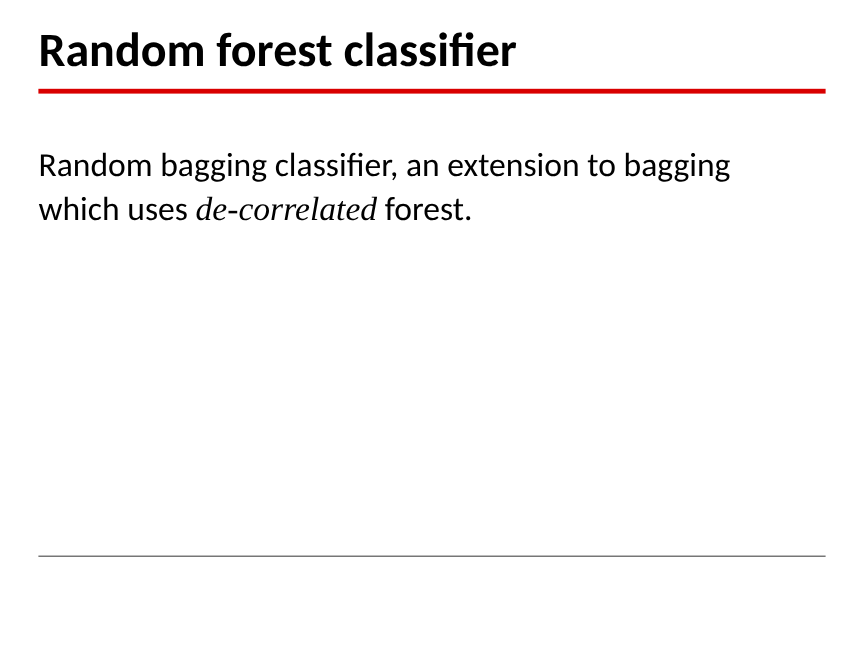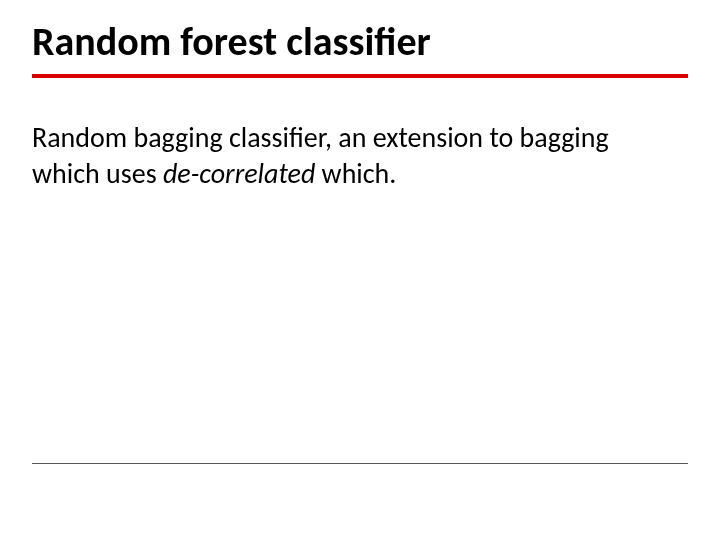--- a/index.html
+++ b/index.html
@@ -49,6 +49,7 @@
   }
   .body-text .italic {
     font-style: italic;
+    font-family: Liberation Serif, serif;
   }
   .bottom-rule {
     position: absolute;

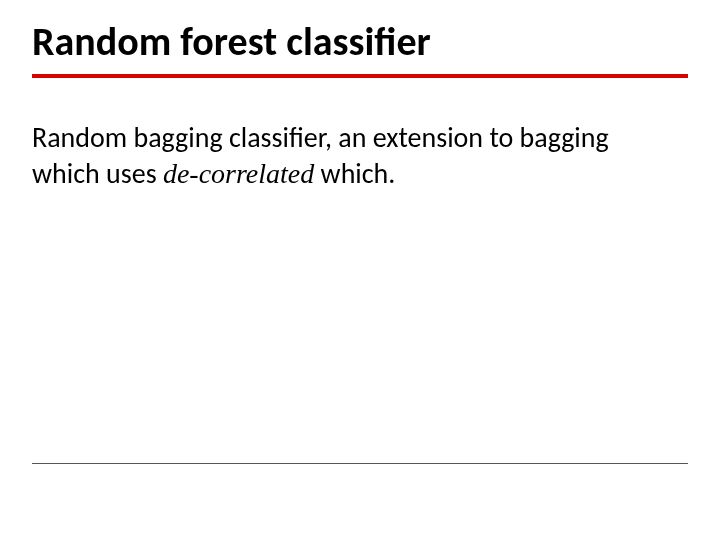--- a/index.html
+++ b/index.html
@@ -73,7 +73,7 @@
 
   <div class="body-block">
     <div class="body-text">
-      <span>Random bagging classifier, an extension to bagging which uses </span><span class="italic">de-correlated</span><span> which.</span>
+      <span>Random bagging classifier, an extension to bagging which uses </span><span class="italic">de-correlated</span><span> forest.</span>
     </div>
   </div>
 

